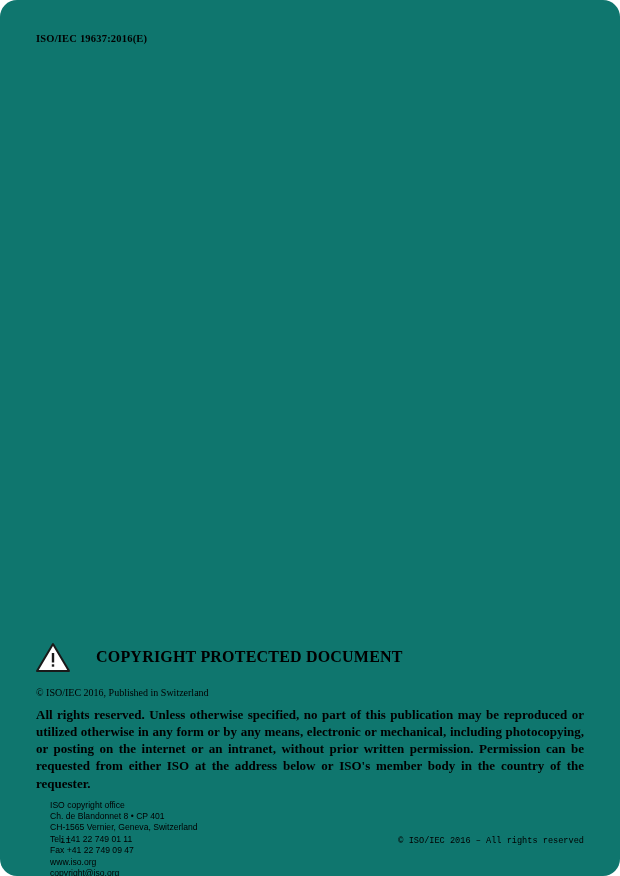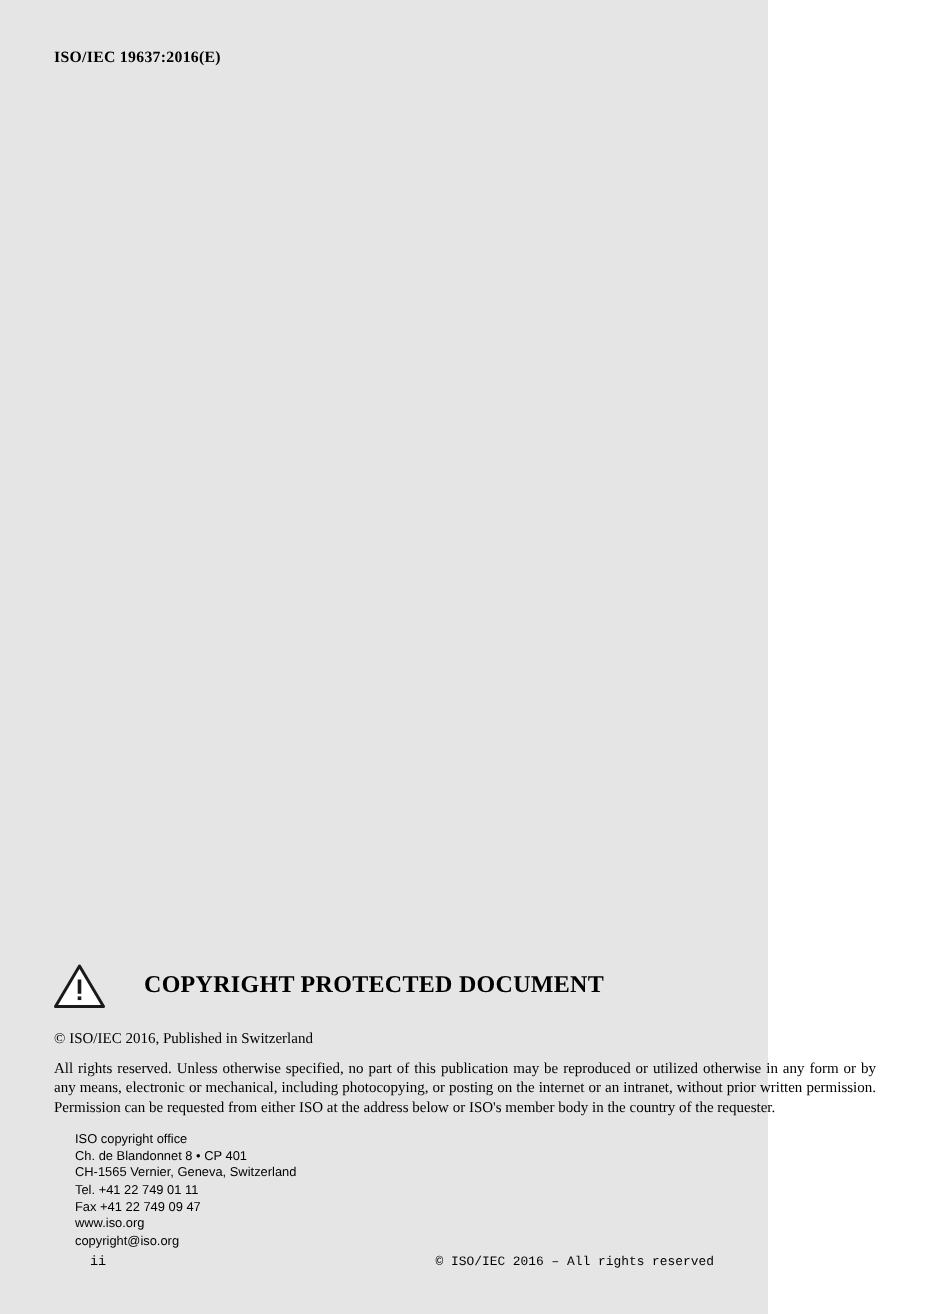--- a/index.html
+++ b/index.html
@@ -18,9 +18,10 @@
   .page {
     position: absolute;
     inset: 0;
-    width: 512px;
+    width: 620px;
     height: 876px;
-    background: #e5e5e5;
+    background: #0f766e;
+    border-radius: 17px;
   }
   .header-std-ref {
     position: absolute;

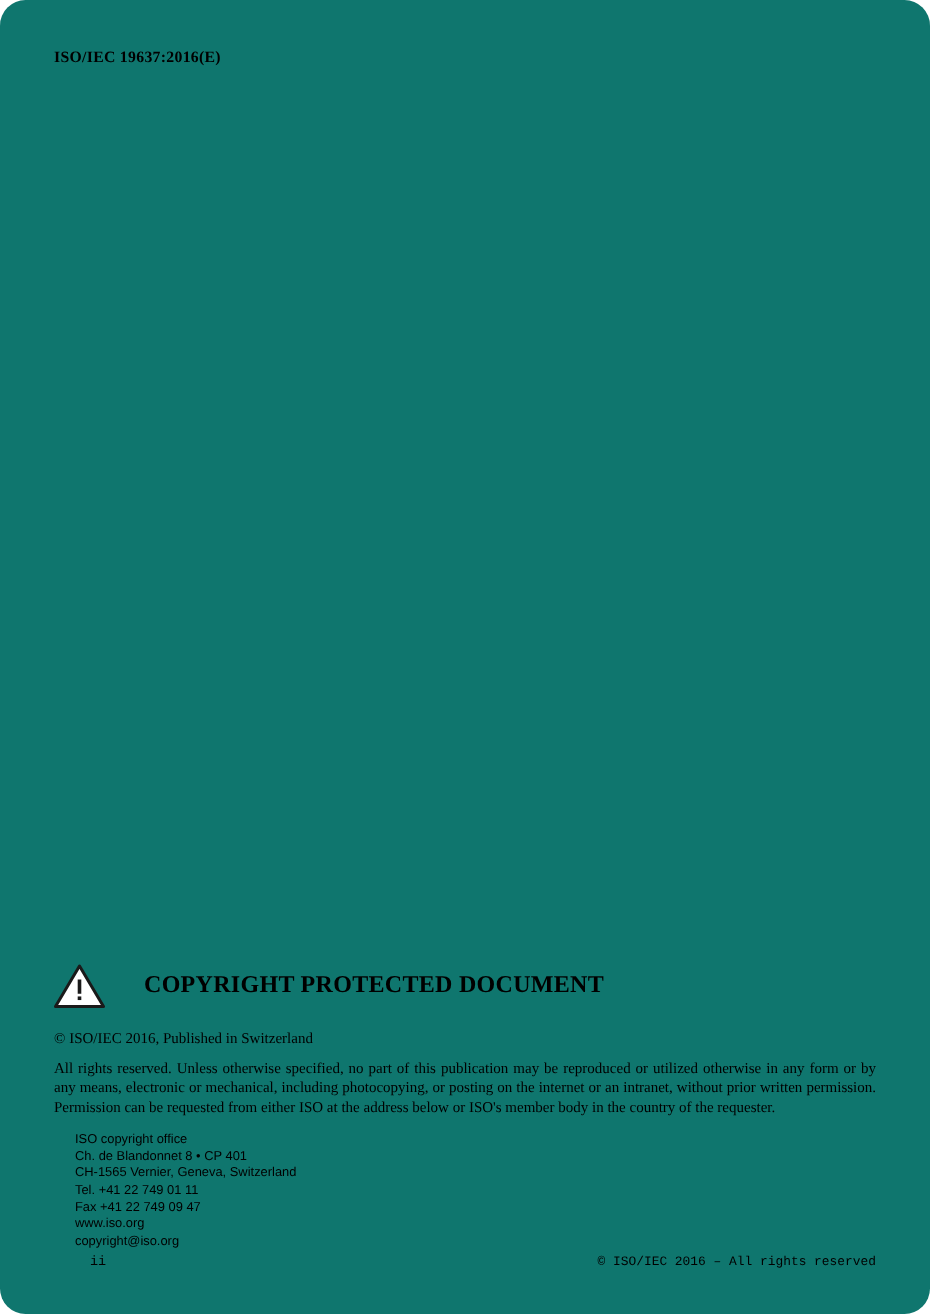--- a/index.html
+++ b/index.html
@@ -65,10 +65,11 @@
   }
   .cp-paragraph {
     margin-top: 8px;
-    font-size: 10px;
+    font-size: 13px;
     line-height: 1.32;
     text-align: justify;
     font-family: "Liberation Serif", serif;
+    font-weight: bold;
   }
   .cp-address {
     margin-top: 8px;

